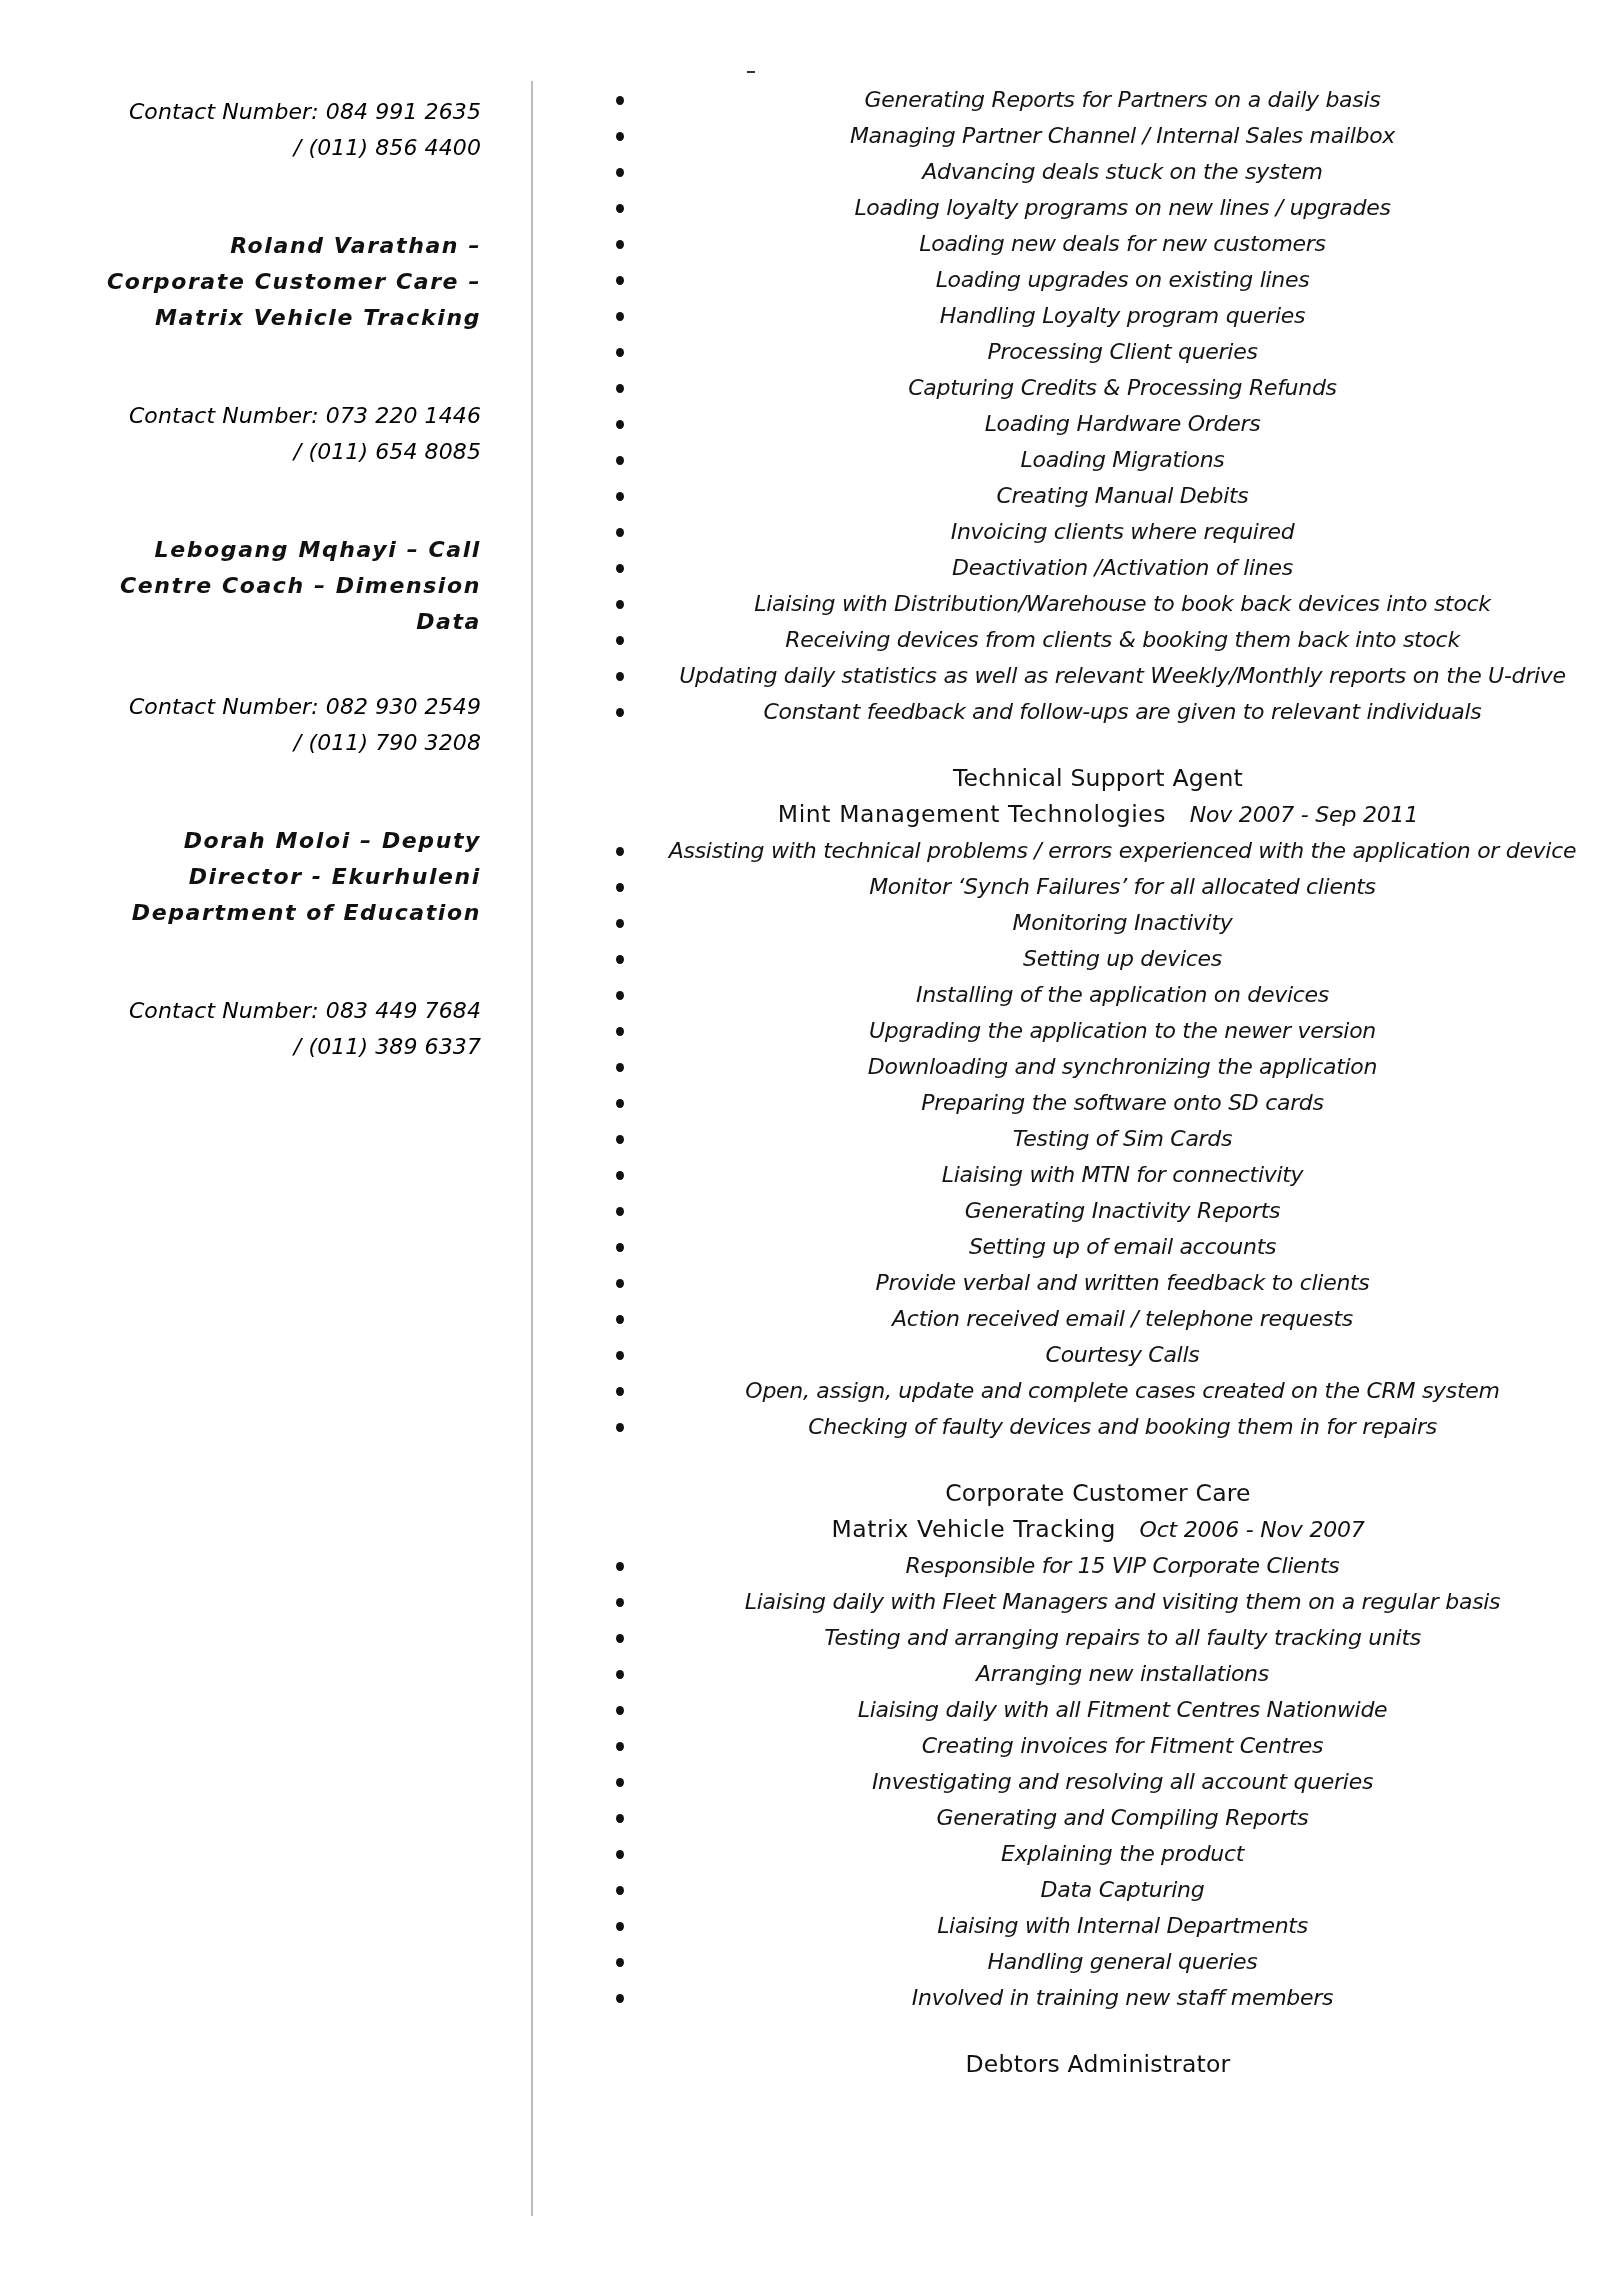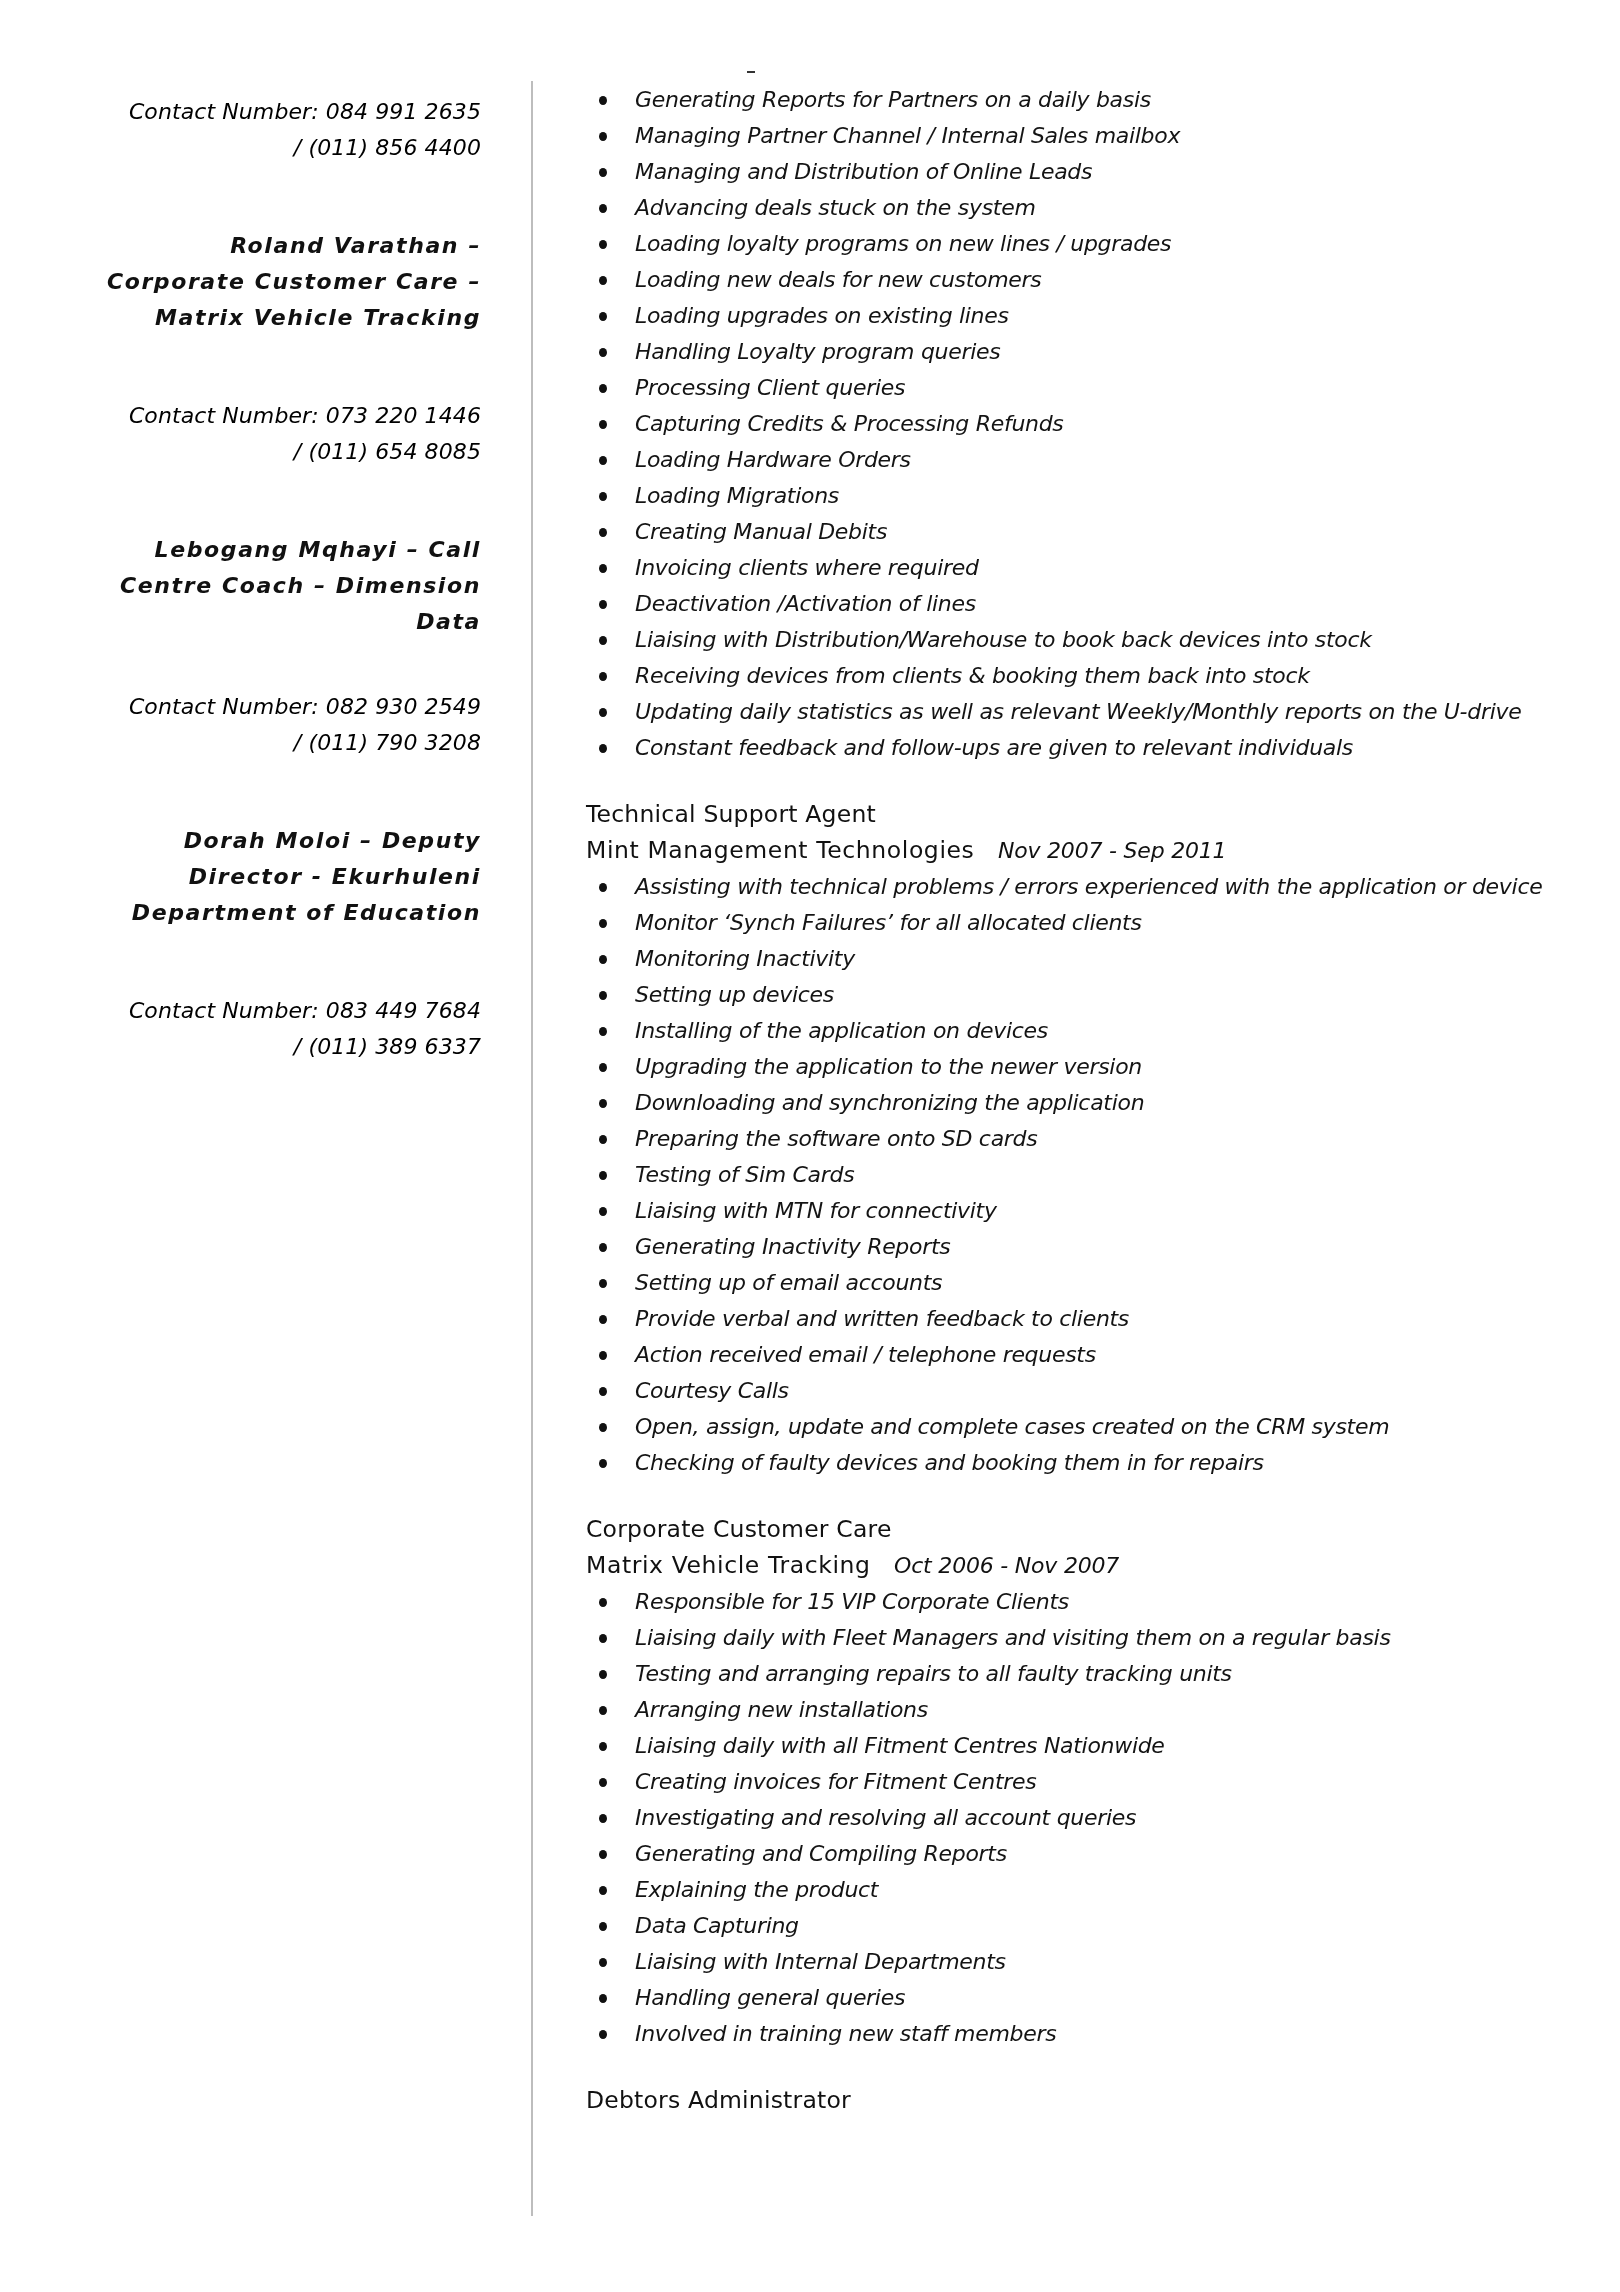--- a/index.html
+++ b/index.html
@@ -24,7 +24,7 @@
     position: absolute; left: 531px; top: 81px; width: 2px; height: 2135px;
     background: #bdbdbd;
   }
-  .right-col { position: absolute; left: 586px; top: 82px; width: 990px; }
+  .right-col { position: absolute; left: 603px; top: 82px; width: 990px; text-align: center; }
   ul.duties { list-style: none; margin: 0; padding: 0; }
   ul.duties li {
     position: relative; padding-left: 49px;

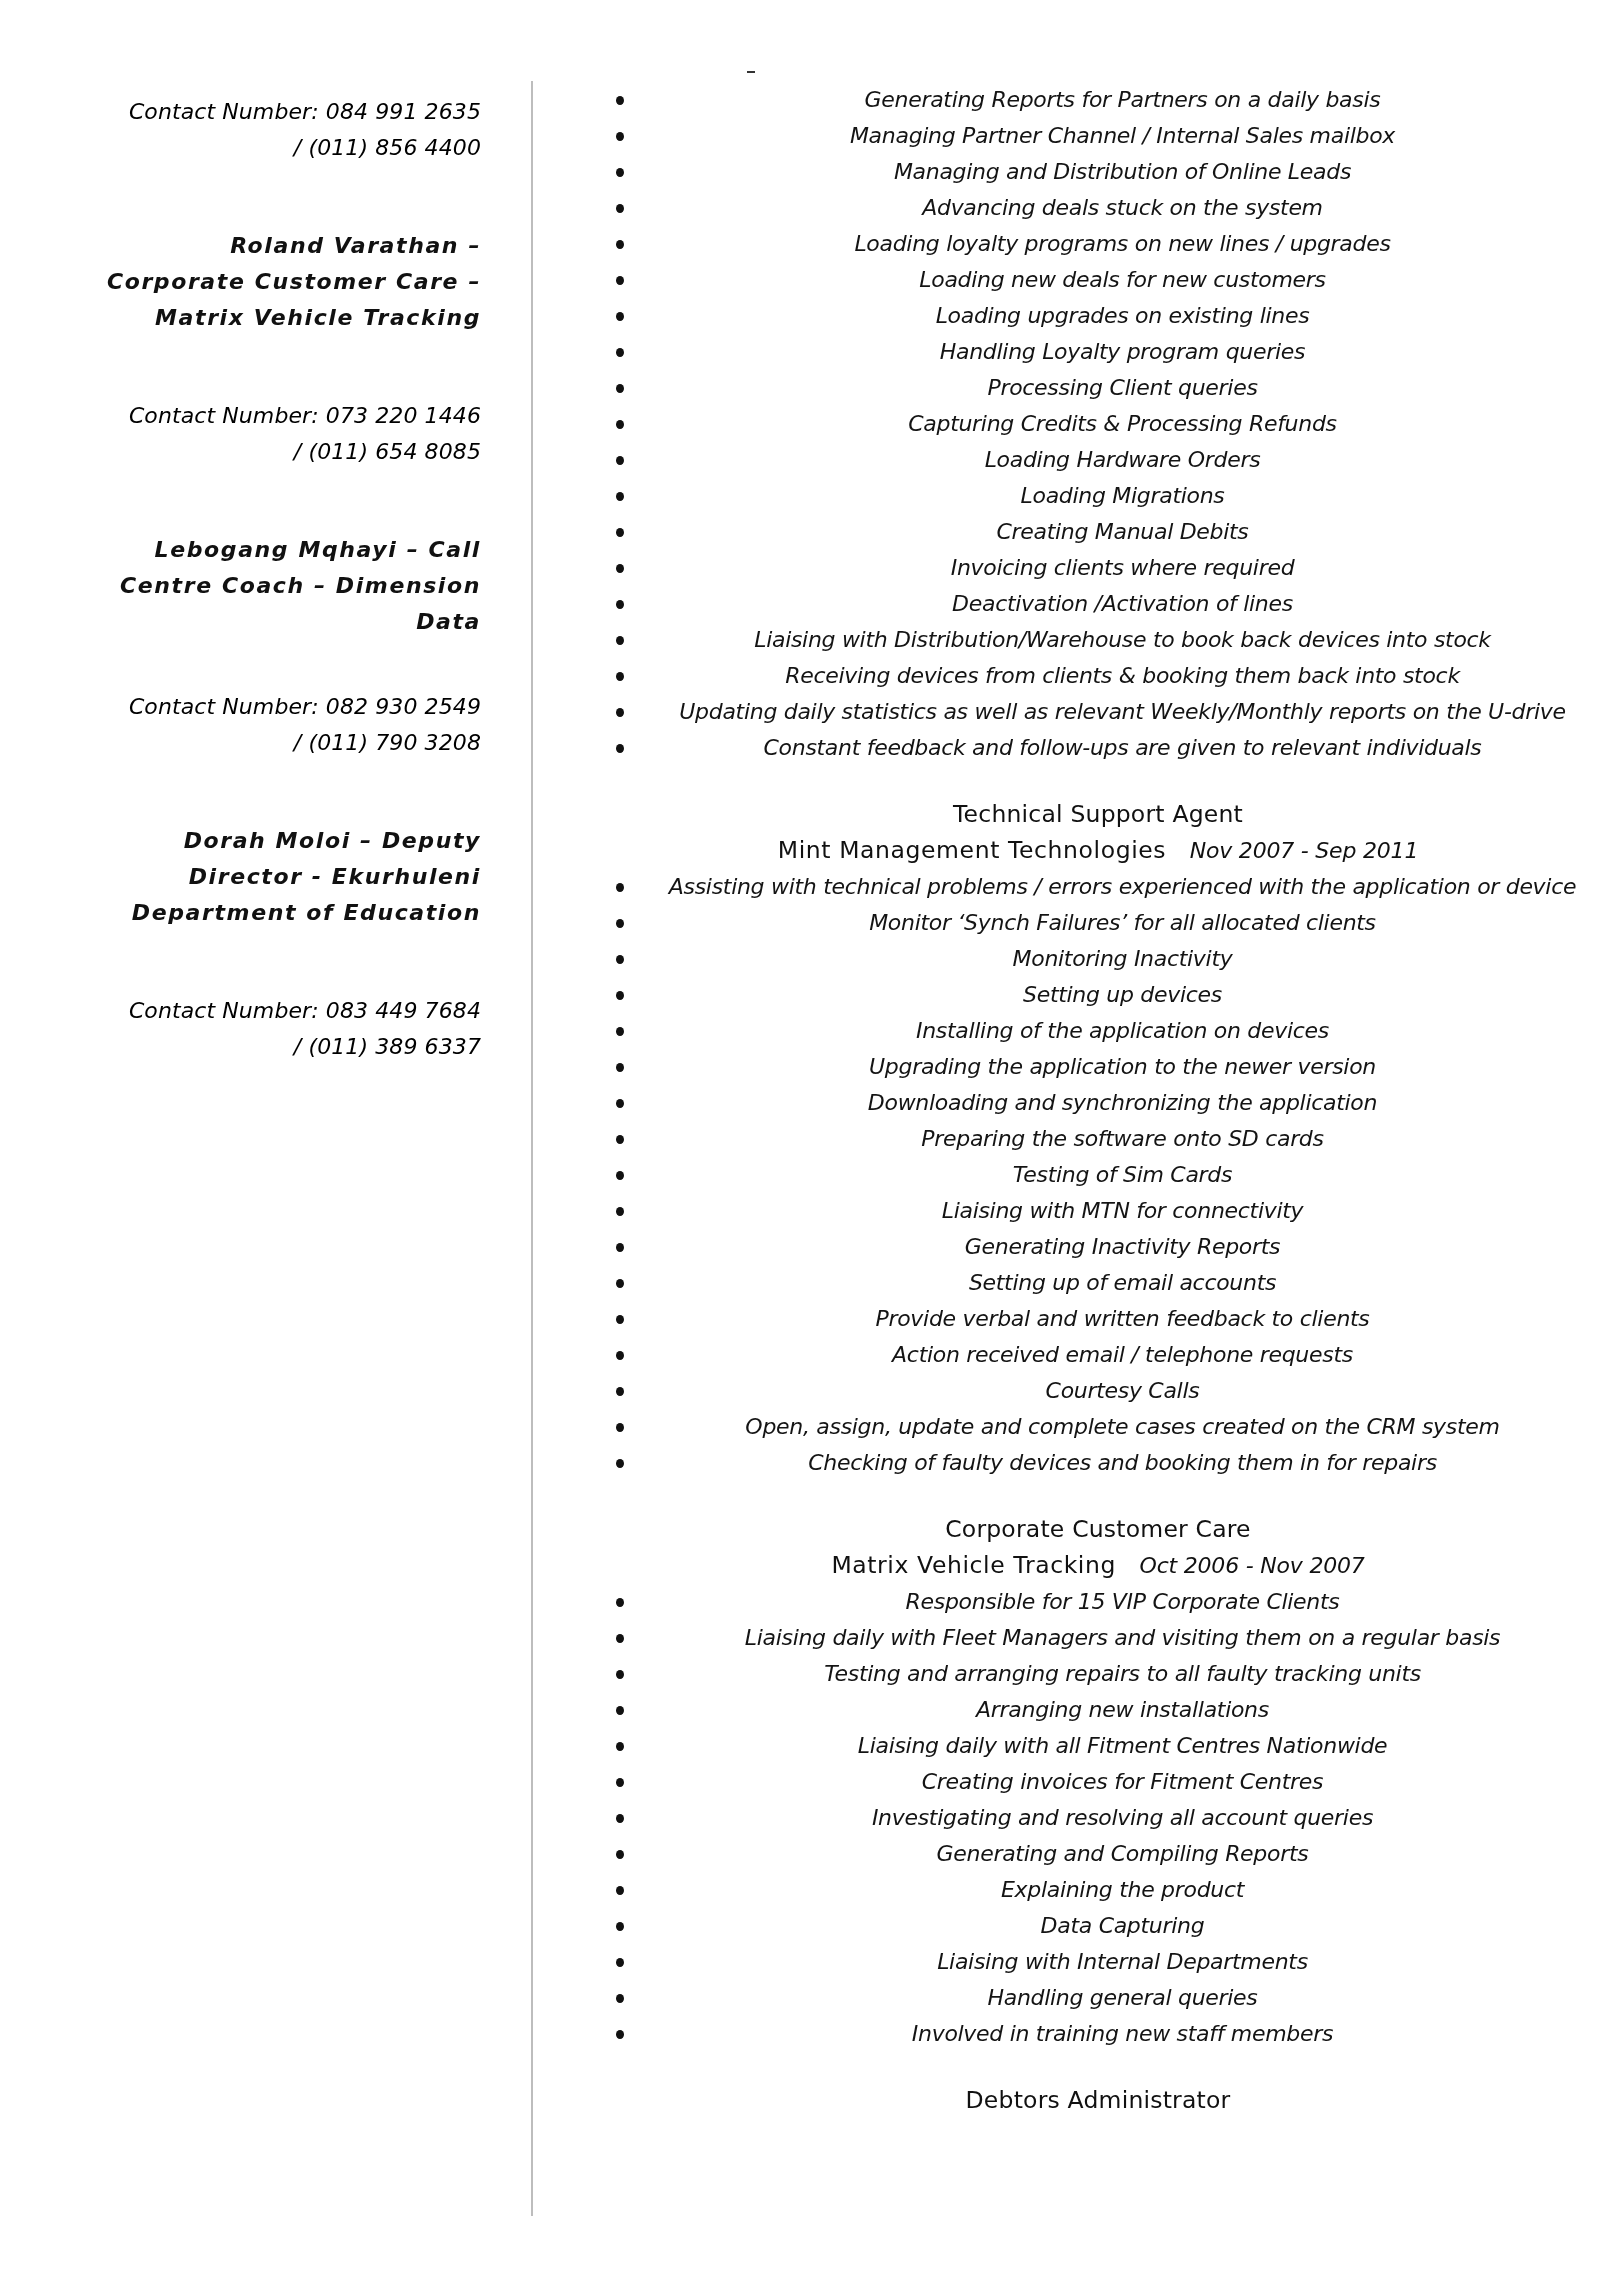--- a/index.html
+++ b/index.html
@@ -99,7 +99,6 @@
   <ul class="duties">
       <li><span class="bullet"></span><span>Generating Reports for Partners on a daily basis</span></li>
       <li><span class="bullet"></span><span>Managing Partner Channel / Internal Sales mailbox</span></li>
-      <li><span class="bullet"></span><span>Managing and Distribution of Online Leads</span></li>
       <li><span class="bullet"></span><span>Advancing deals stuck on the system</span></li>
       <li><span class="bullet"></span><span>Loading loyalty programs on new lines / upgrades</span></li>
       <li><span class="bullet"></span><span>Loading new deals for new customers</span></li>

